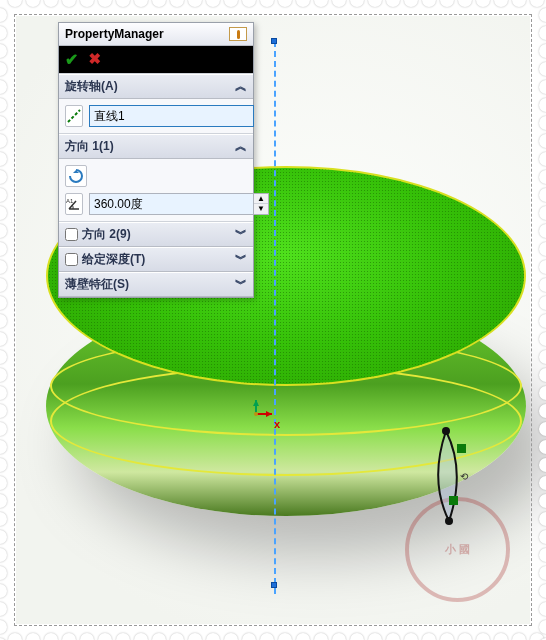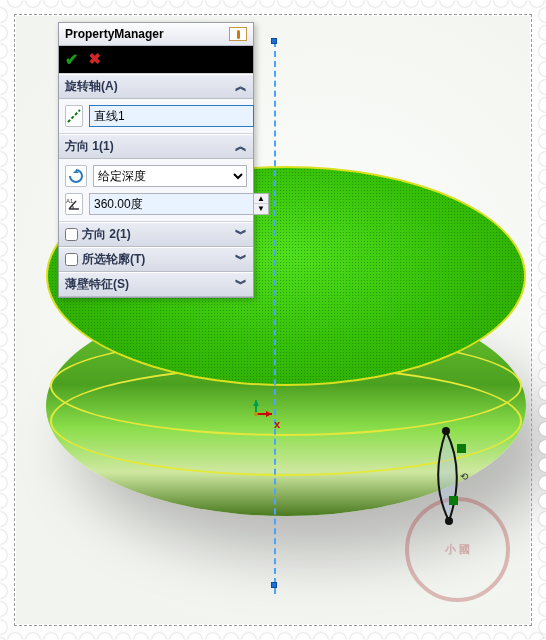--- a/index.html
+++ b/index.html
@@ -350,9 +350,6 @@
             <polygon points="8,2 5,5 11,5" fill="#2a7abf"></polygon>
           </svg>
       </span>
-      <select>
-        <option>给定深度</option>
-      </select>
     </div>
     <div class="fld">
       <span class="ico">

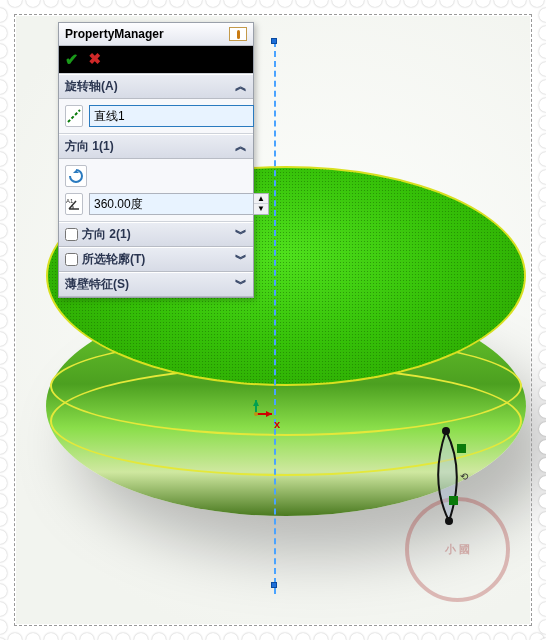--- a/index.html
+++ b/index.html
@@ -371,7 +371,7 @@
 
   <div class="grp-hd">
     <input type="checkbox" class="chk" style="">
-    <span>方向 2(1)</span>
+    <span>方向 2(9)</span>
     <span class="chev">︾</span>
   </div>
 

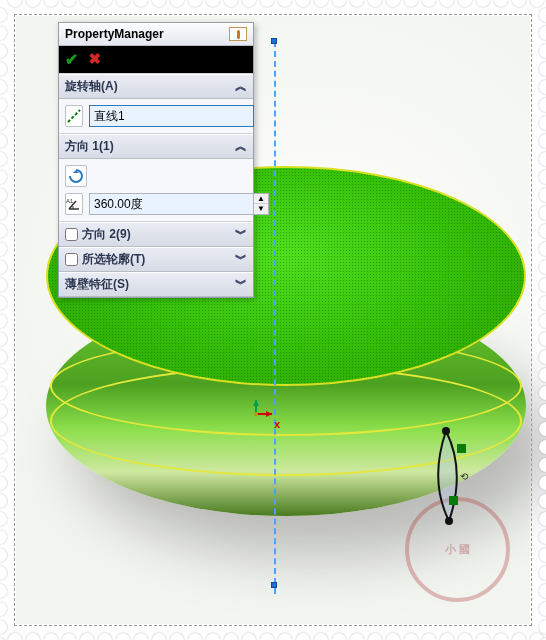--- a/index.html
+++ b/index.html
@@ -377,7 +377,7 @@
 
   <div class="grp-hd">
     <input type="checkbox" class="chk" style="">
-    <span>所选轮廓(T)</span>
+    <span>给定深度(T)</span>
     <span class="chev">︾</span>
   </div>
 

